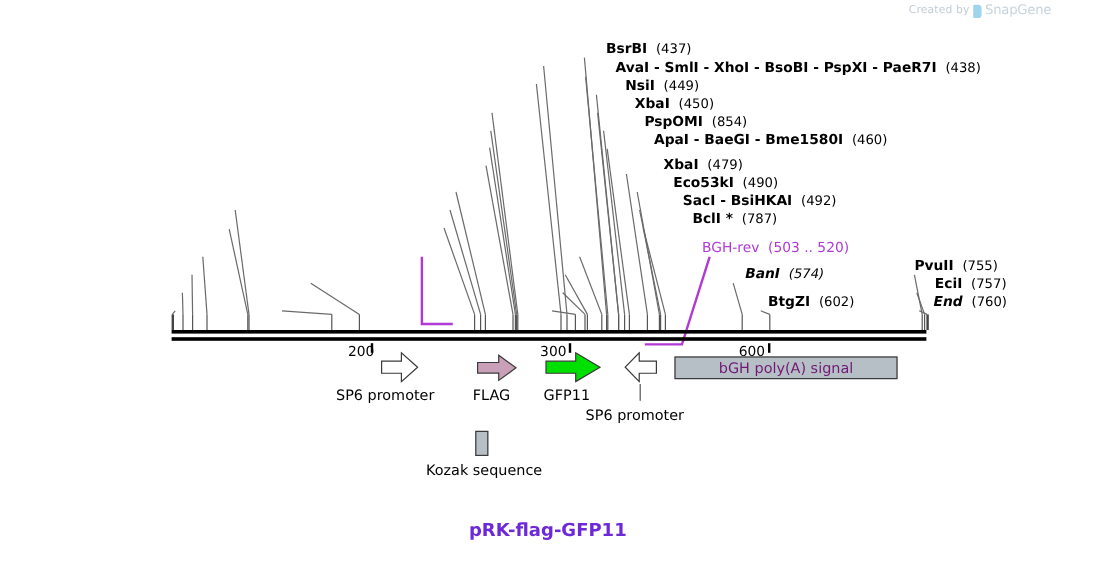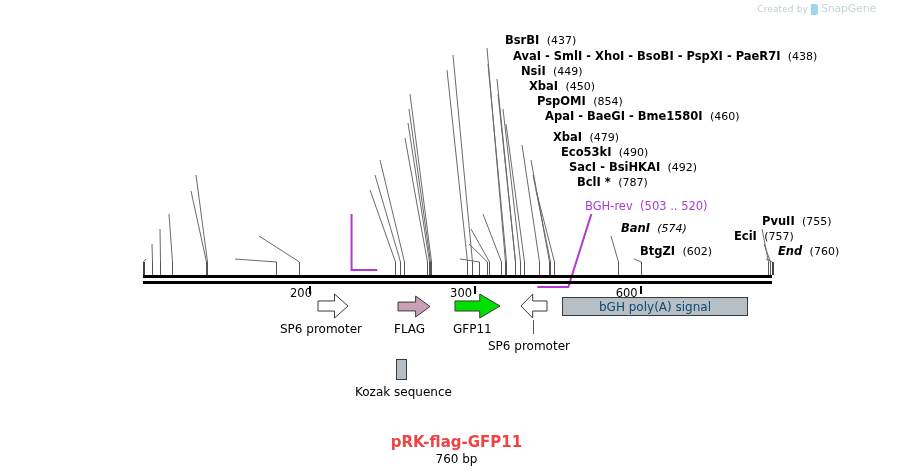--- a/index.html
+++ b/index.html
@@ -199,7 +199,7 @@
       <div class="lbl" style="left: 621px; top: 222px; font-style: italic;"><span><span class="nm">BanI</span></span>&nbsp;&nbsp;<span class="pos">(574)</span></div>
       <div class="lbl" style="left: 640px; top: 245px;"><span><span class="nm">BtgZI</span></span>&nbsp;&nbsp;<span class="pos">(602)</span></div>
       <div class="lbl" style="left: 762px; top: 215px;"><span><span class="nm">PvuII</span></span>&nbsp;&nbsp;<span class="pos">(755)</span></div>
-      <div class="lbl" style="left: 734px; top: 230px;"><span><span class="nm">EciI</span></span>&nbsp;&nbsp;<span class="pos">(757)</span></div>
+      <div class="lbl" style="left: 779px; top: 230px;"><span><span class="nm">EciI</span></span>&nbsp;&nbsp;<span class="pos">(757)</span></div>
       <div class="lbl" style="left: 778px; top: 245px;"><span><span class="nm ital">End</span></span>&nbsp;&nbsp;<span class="pos">(760)</span></div>
     </div>
   <div id="leaders-layer">

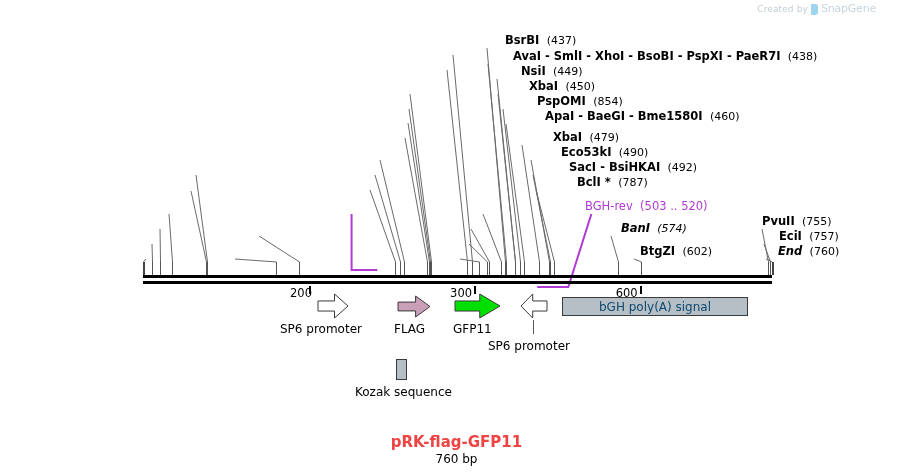--- a/index.html
+++ b/index.html
@@ -125,7 +125,7 @@
     align-items: center;
     justify-content: center;
     font-size: 12px;
-    color: #0c4a6e;
+    color: #701a75;
     font-family: "DejaVu Sans", sans-serif;
   }
   .leader {

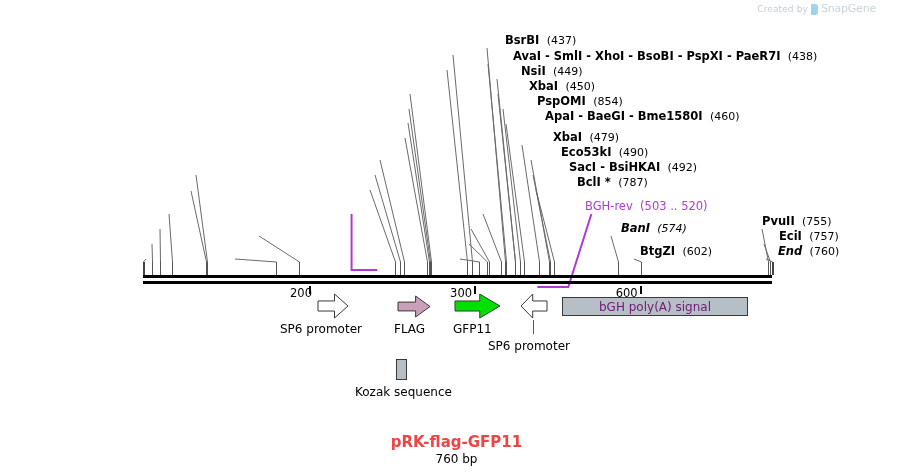--- a/index.html
+++ b/index.html
@@ -140,7 +140,7 @@
     font-weight: bold;
     font-size: 15px;
     font-family: "DejaVu Sans", sans-serif;
-    color: #ef4444;
+    color: #6d28d9;
   }
   #plasmid-size {
     position: absolute;

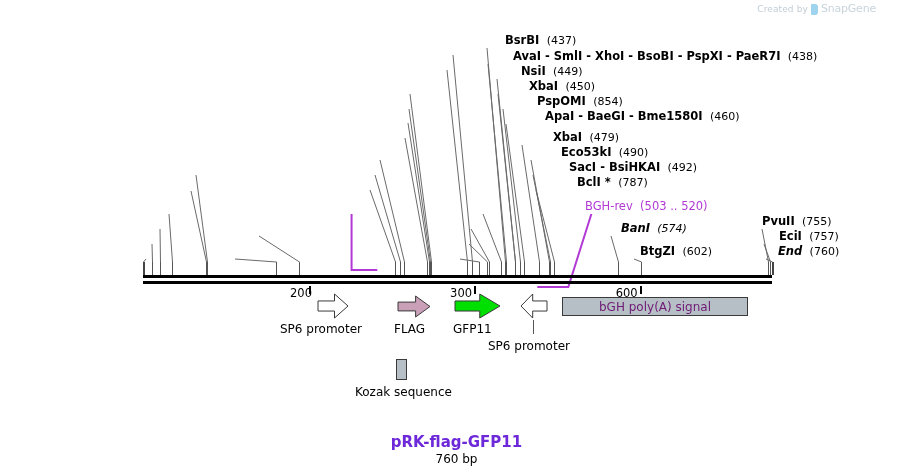--- a/index.html
+++ b/index.html
@@ -322,7 +322,6 @@
     </div>
 
   <div id="plasmid-title" style="top: 433px;">pRK-flag-GFP11</div>
-  <div id="plasmid-size" style="top: 452px;">760 bp</div>
 </div>
 
 </body></html>

